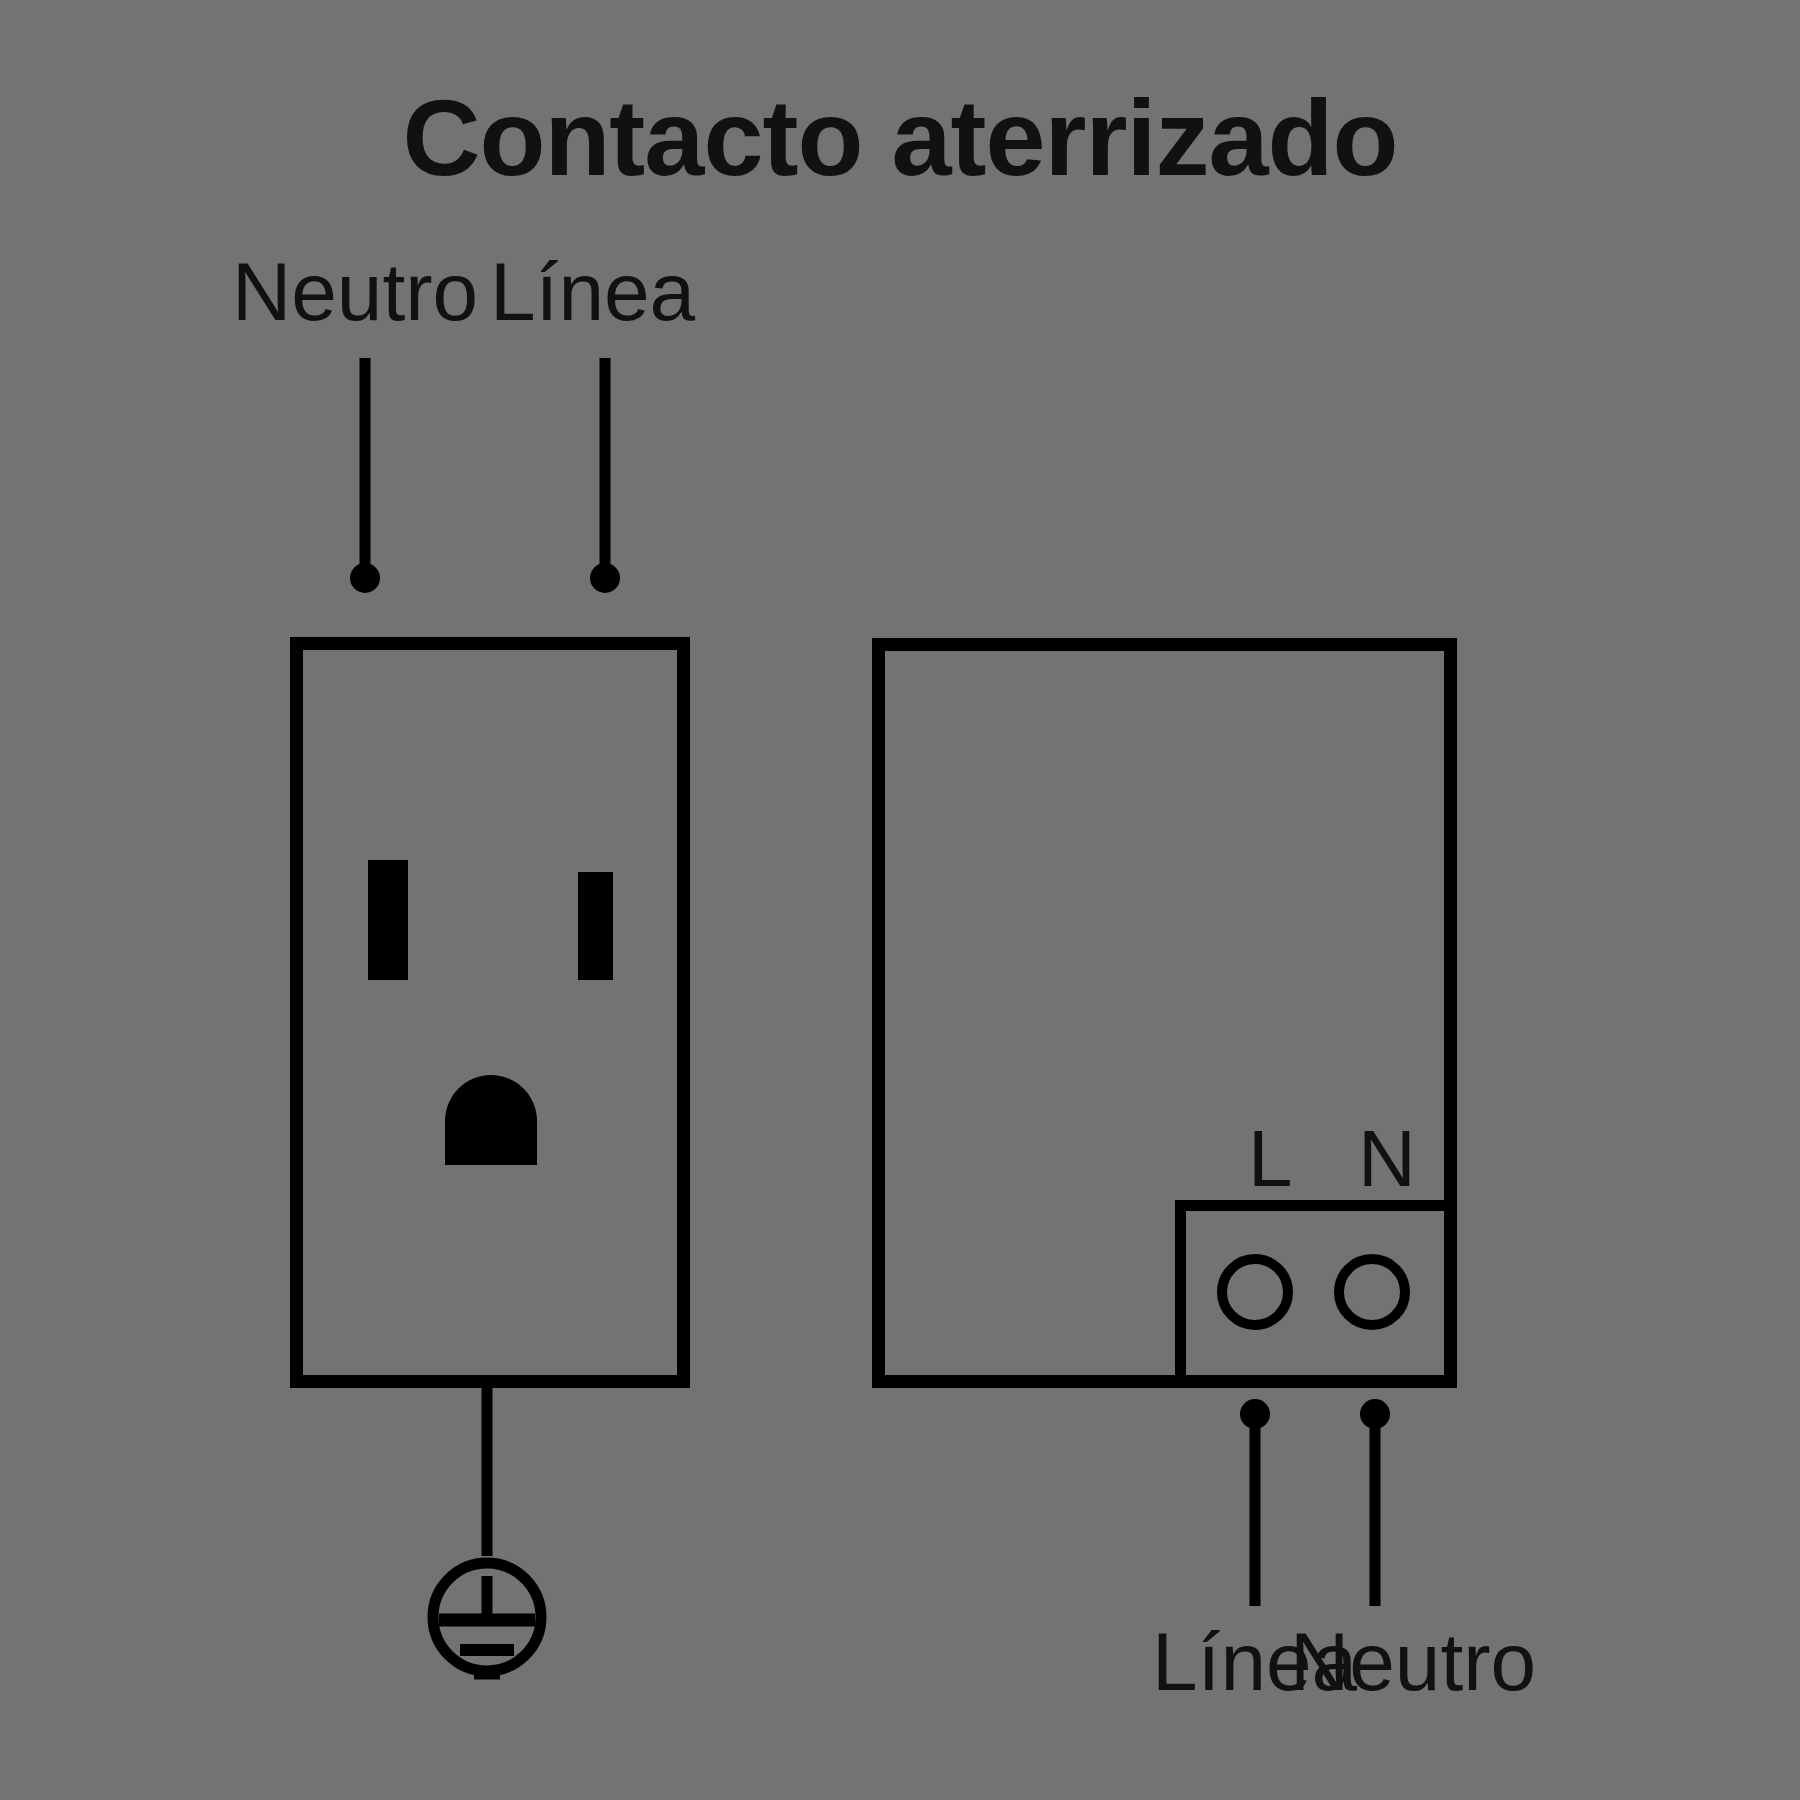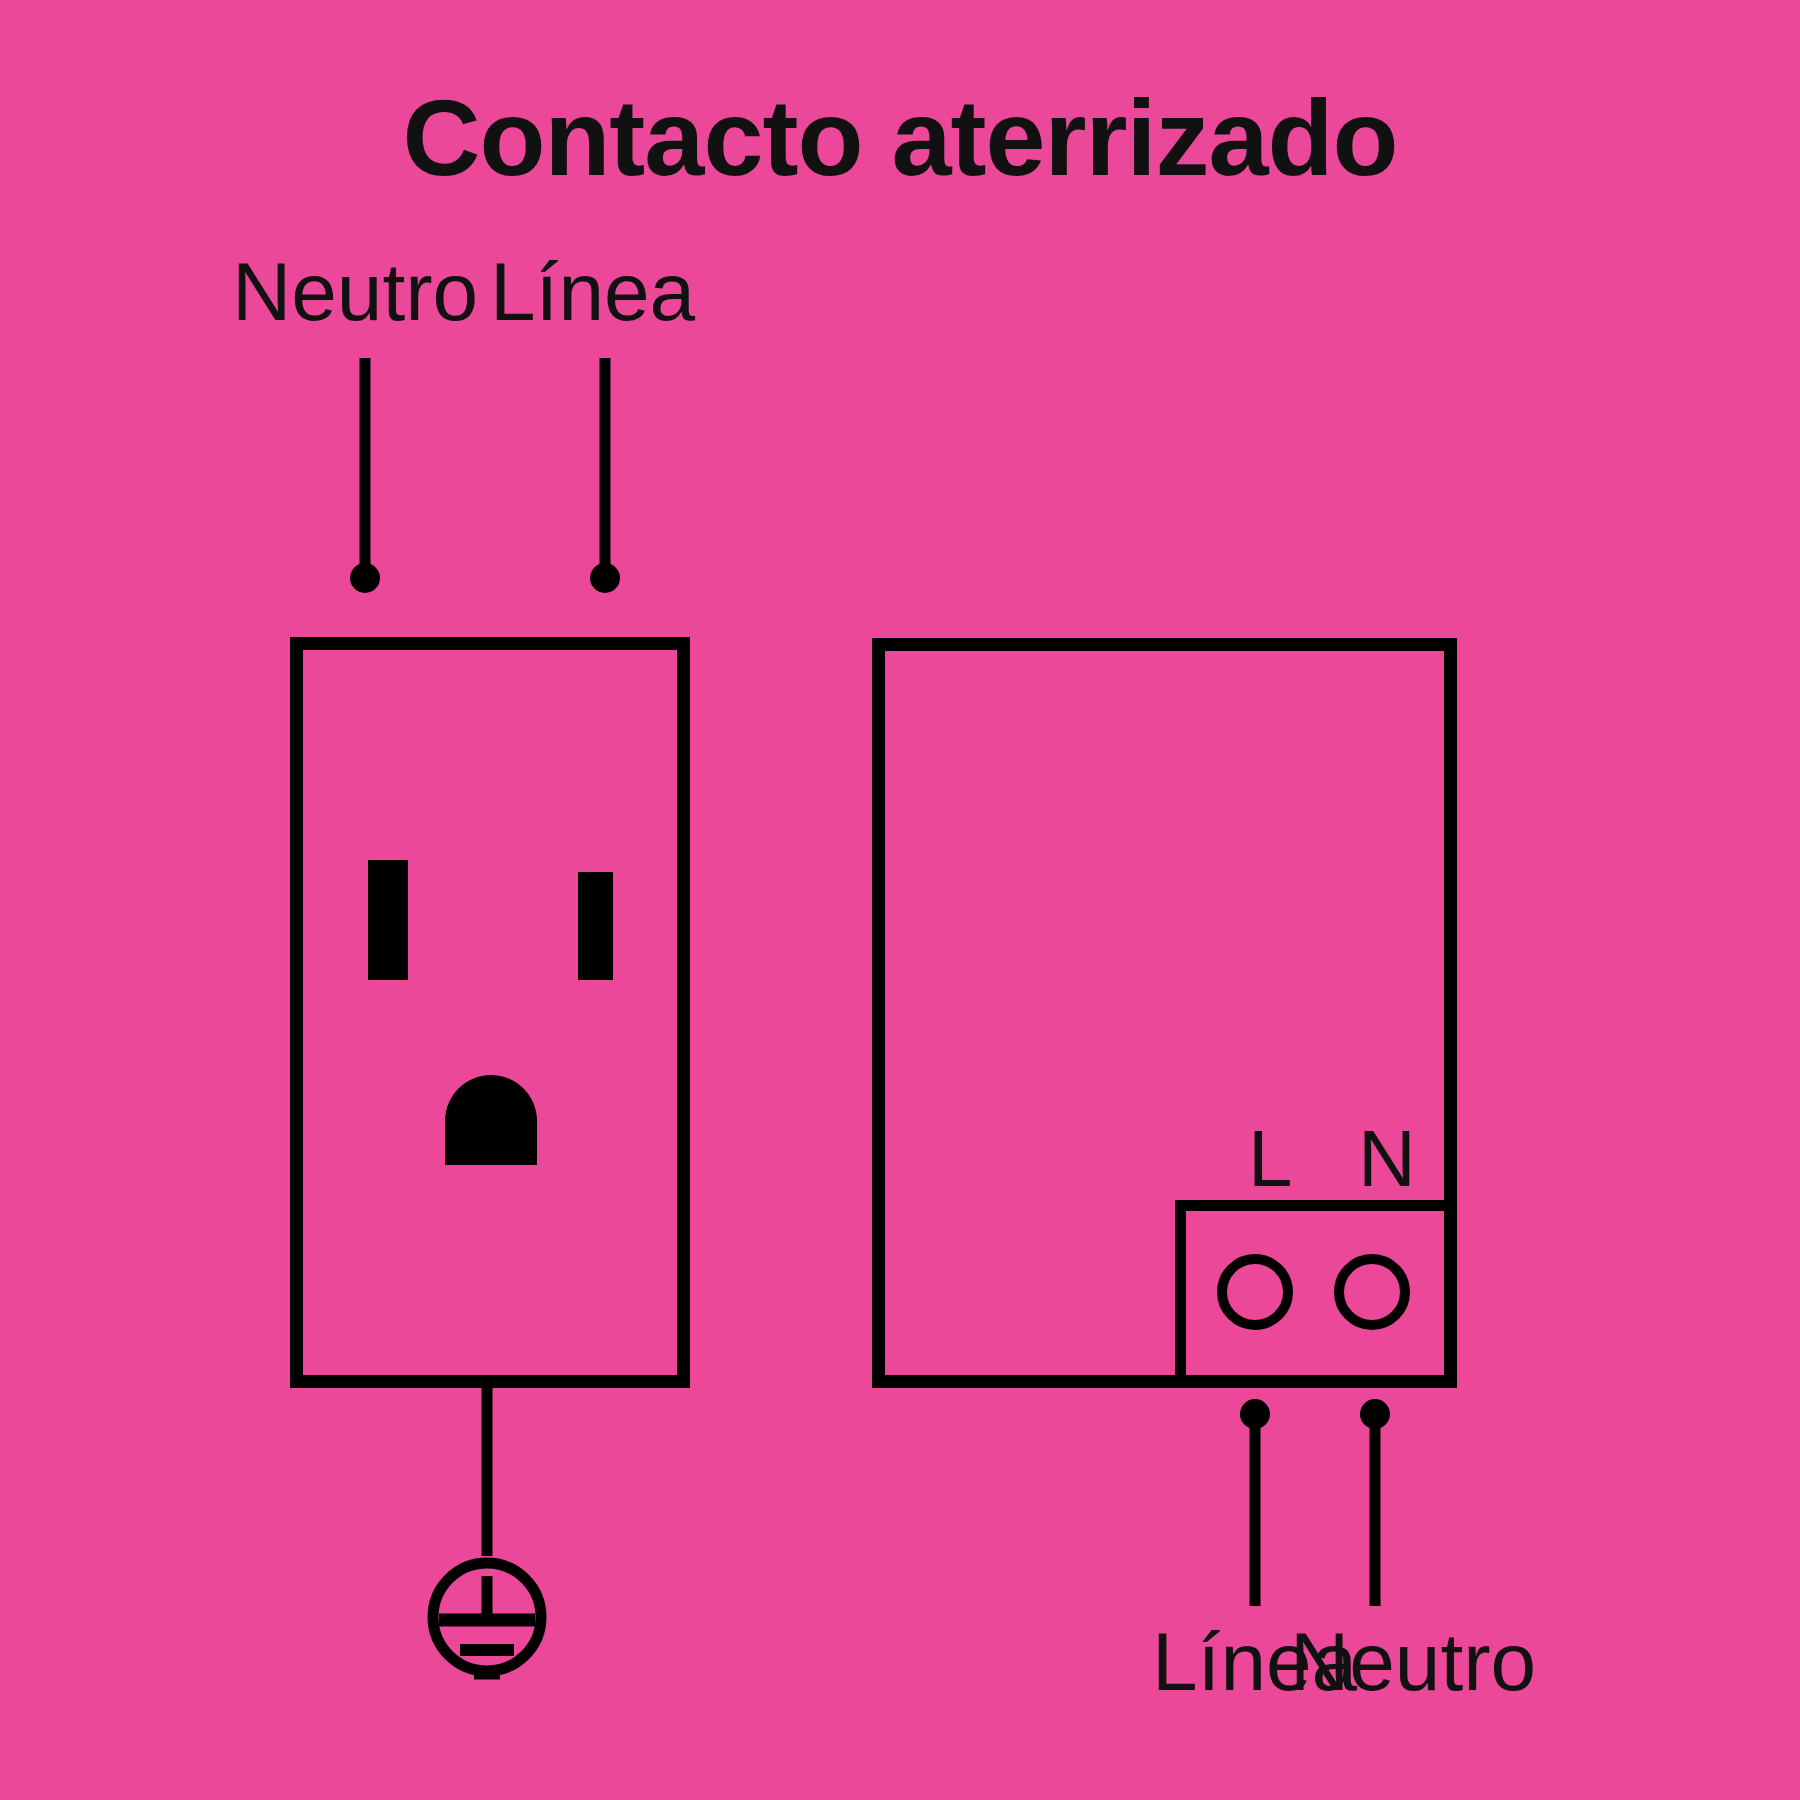--- a/index.html
+++ b/index.html
@@ -17,7 +17,7 @@
     position: relative;
     width: 1800px;
     height: 1800px;
-    background: #ec4899;
+    background: #737373;
   }
   #diagram-svg {
     position: absolute;

